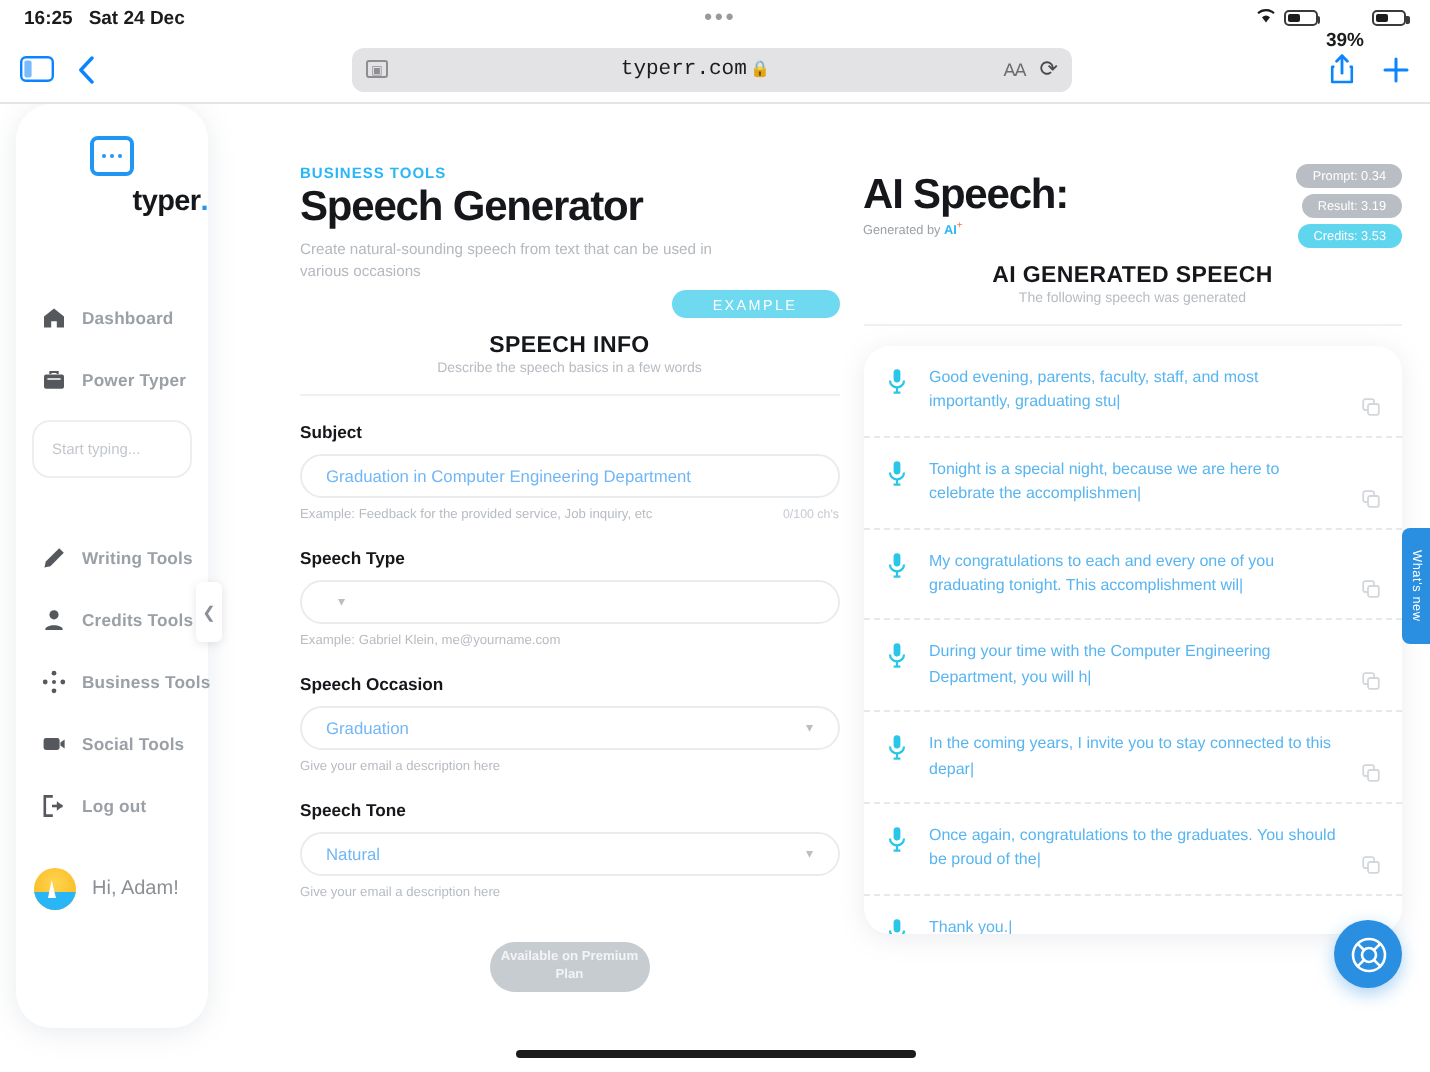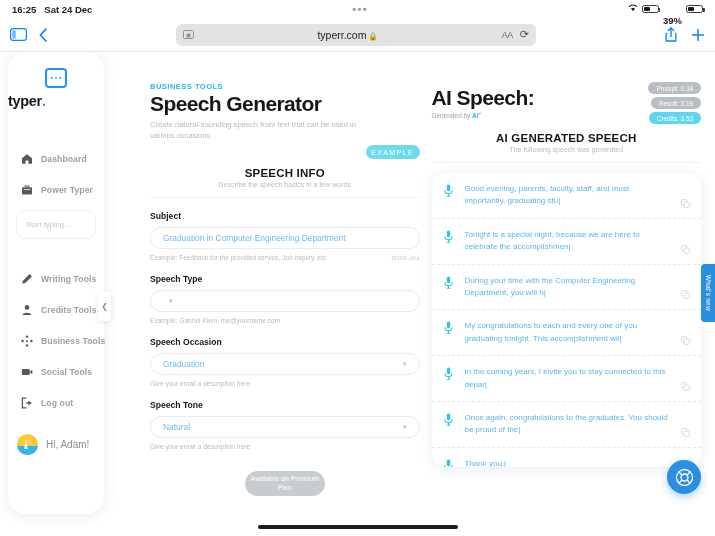--- a/index.html
+++ b/index.html
@@ -85,6 +85,7 @@
     text-align: center;
     font-size: 10.5px;
     color: #1c1c1e;
+    font-family: Liberation Mono, monospace;
   }
   .url-lock { font-size: 8px; color: #5a5a5e; margin-left: 2px; }
   .url-reload { font-size: 11px; color: #4a4a4e; }

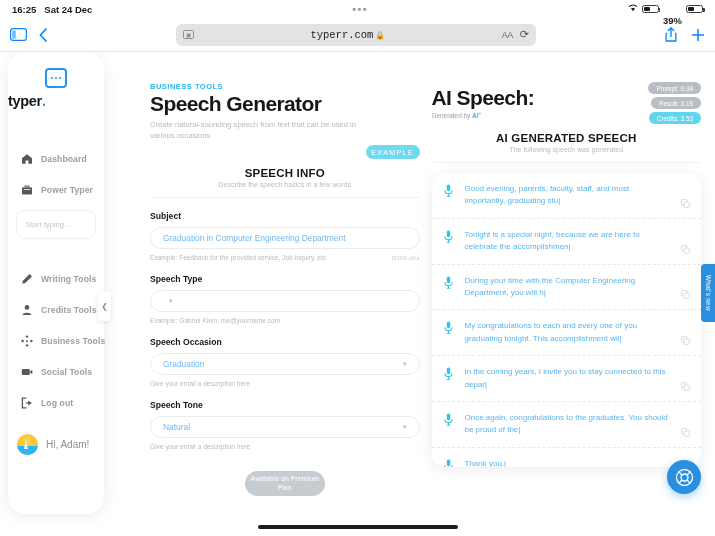--- a/index.html
+++ b/index.html
@@ -118,7 +118,7 @@
     padding-top: 16px;
     z-index: 5;
   }
-  .logo-wrap { text-align: left; margin-bottom: 16px; }
+  .logo-wrap { text-align: right; margin-bottom: 16px; }
   .logo-mark {
     width: 22px; height: 20px;
     border: 2.5px solid #2196f3;

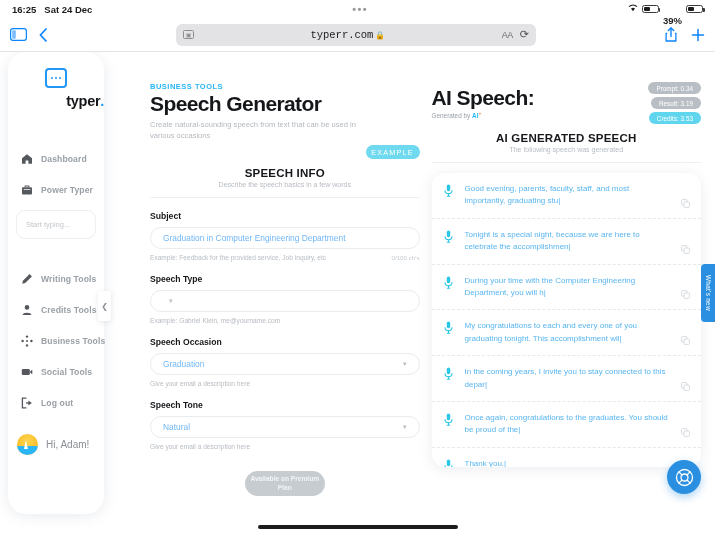--- a/index.html
+++ b/index.html
@@ -246,7 +246,7 @@
 
   .example-btn {
     margin: 4px 0 0 auto;
-    width: 54px; height: 14px;
+    width: 84px; height: 14px;
     background: #6fd9ef;
     border-radius: 7px;
     color: #ffffff;

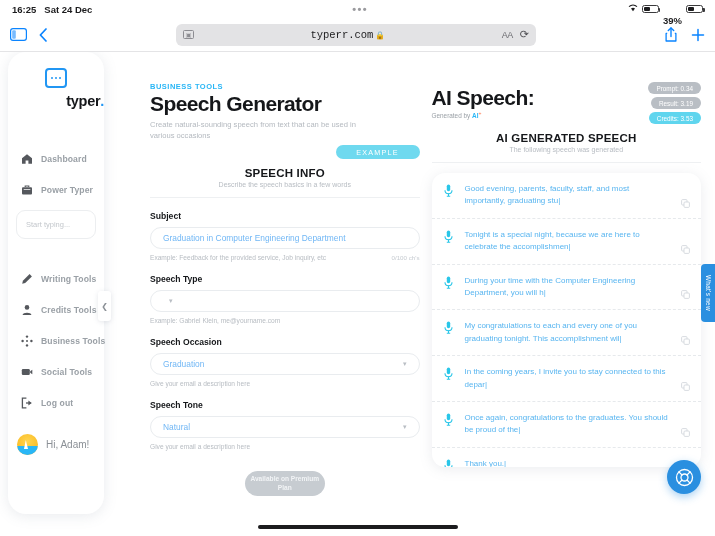--- a/index.html
+++ b/index.html
@@ -725,7 +725,7 @@
                 <path d="M2.8 12.3 H6.2" stroke="#29c6e8" stroke-width="1.1"></path>
               </svg>
             </span>
-          <span class="speech-text">During your time with the Computer Engineering Department, you will h|</span>
+          <span class="speech-text">My congratulations to each and every one of you graduating tonight. This accomplishment wil|</span>
           <span class="copy-ico">
               <svg width="9" height="9" viewBox="0 0 9 9">
                 <rect x="0.6" y="0.6" width="5.4" height="5.4" rx="1" stroke="#d2d7dc" stroke-width="0.9" fill="none"></rect>
@@ -743,7 +743,7 @@
                 <path d="M2.8 12.3 H6.2" stroke="#29c6e8" stroke-width="1.1"></path>
               </svg>
             </span>
-          <span class="speech-text">My congratulations to each and every one of you graduating tonight. This accomplishment wil|</span>
+          <span class="speech-text">During your time with the Computer Engineering Department, you will h|</span>
           <span class="copy-ico">
               <svg width="9" height="9" viewBox="0 0 9 9">
                 <rect x="0.6" y="0.6" width="5.4" height="5.4" rx="1" stroke="#d2d7dc" stroke-width="0.9" fill="none"></rect>

